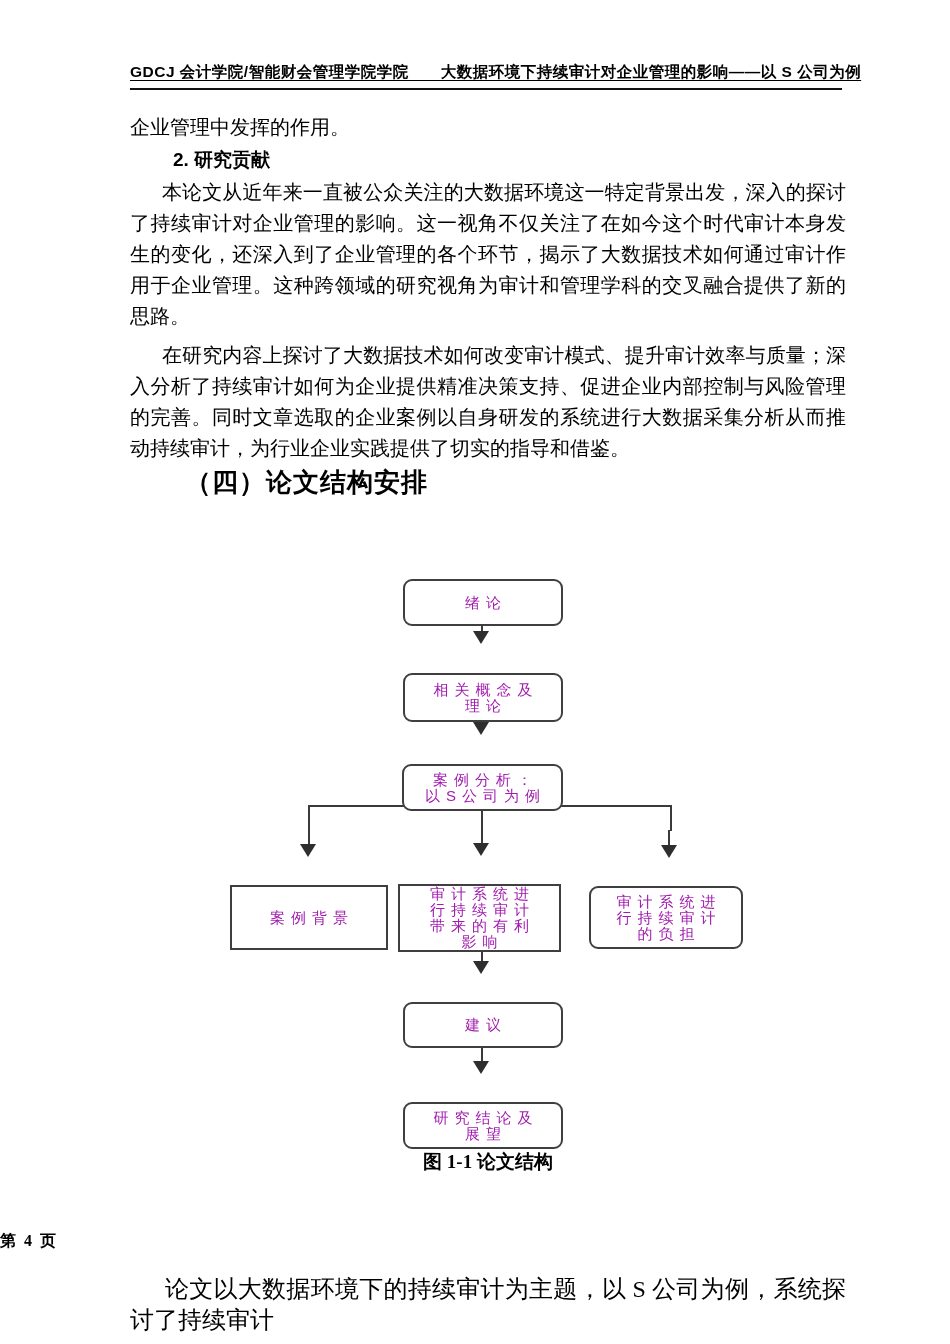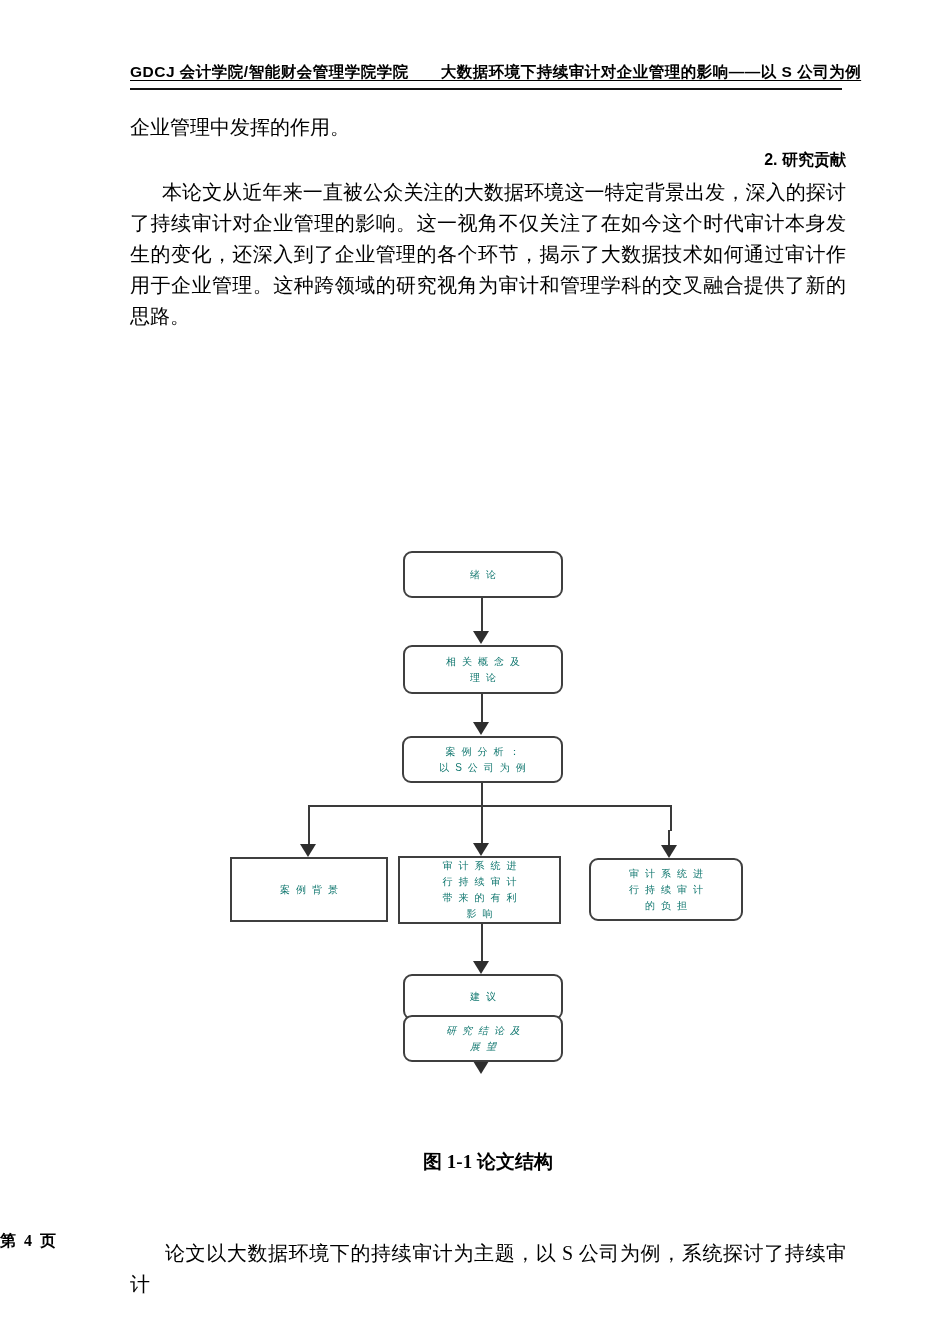--- a/index.html
+++ b/index.html
@@ -28,8 +28,8 @@
   .lead{text-indent:0;}
   .sec2-heading{
     font-family:"Liberation Sans","DejaVu Sans",sans-serif;
-    font-weight:700;font-size:16px;line-height:34px;
-    margin:2px 0 0 0;padding-left:43px;text-align:right;
+    font-weight:700;font-size:19px;line-height:34px;
+    margin:2px 0 0 0;padding-left:43px;text-align:left;
   }
   .para{text-indent:32px;}
   .para.second{margin-top:8px !important;}

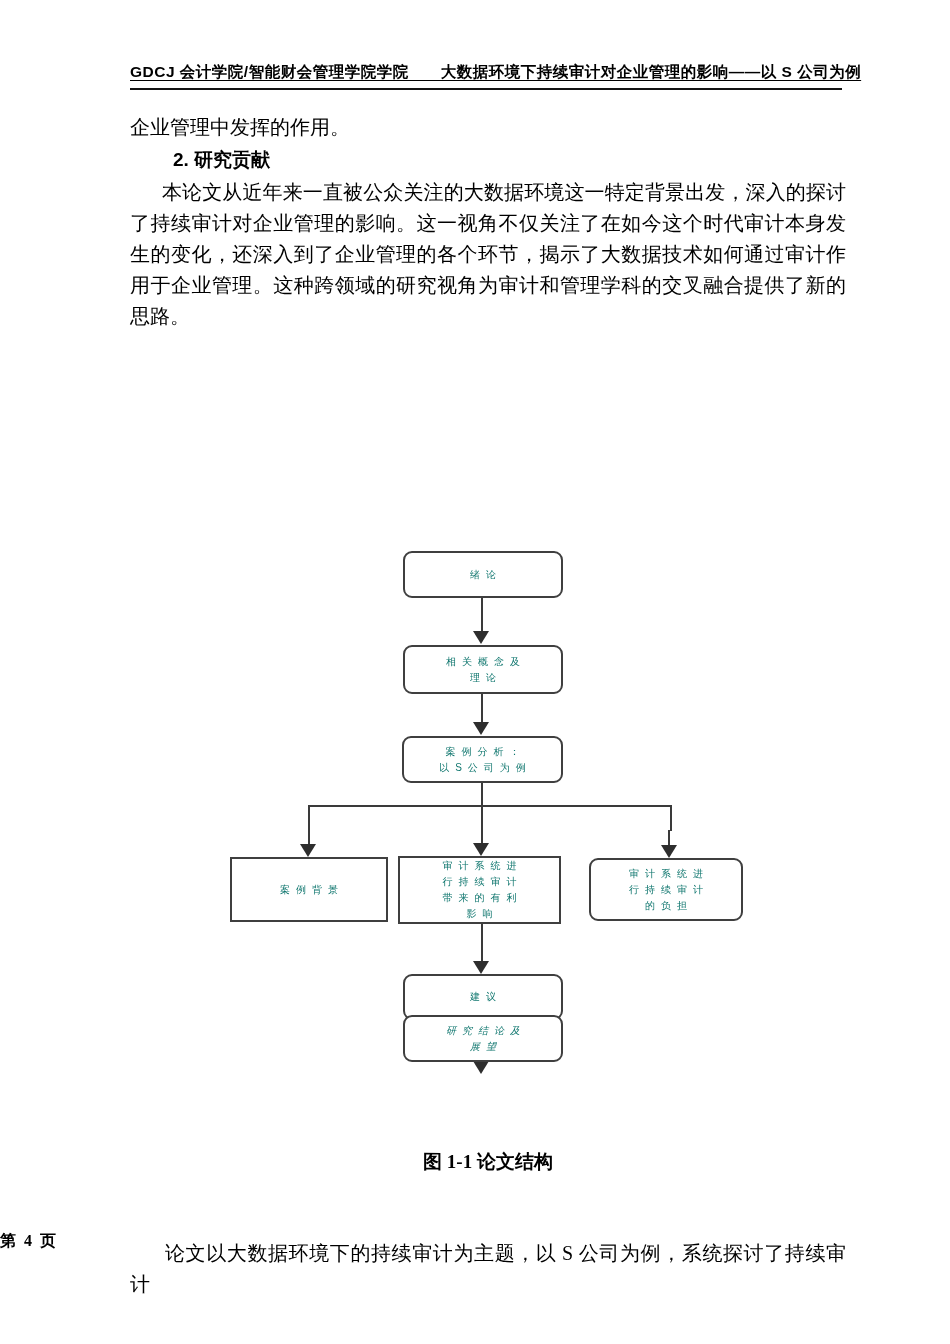--- a/index.html
+++ b/index.html
@@ -85,6 +85,7 @@
     <p class="lead">企业管理中发挥的作用。</p>
     <p class="sec2-heading">2. 研究贡献</p>
     <p class="para">本论文从近年来一直被公众关注的大数据环境这一特定背景出发，深入的探讨了持续审计对企业管理的影响。这一视角不仅关注了在如今这个时代审计本身发生的变化，还深入到了企业管理的各个环节，揭示了大数据技术如何通过审计作用于企业管理。这种跨领域的研究视角为审计和管理学科的交叉融合提供了新的思路。</p>
+    <p class="para second">在研究内容上探讨了大数据技术如何改变审计模式、提升审计效率与质量；深入分析了持续审计如何为企业提供精准决策支持、促进企业内部控制与风险管理的完善。同时文章选取的企业案例以自身研发的系统进行大数据采集分析从而推动持续审计，为行业企业实践提供了切实的指导和借鉴。</p>
   </div>
 
   <div class="diagram">

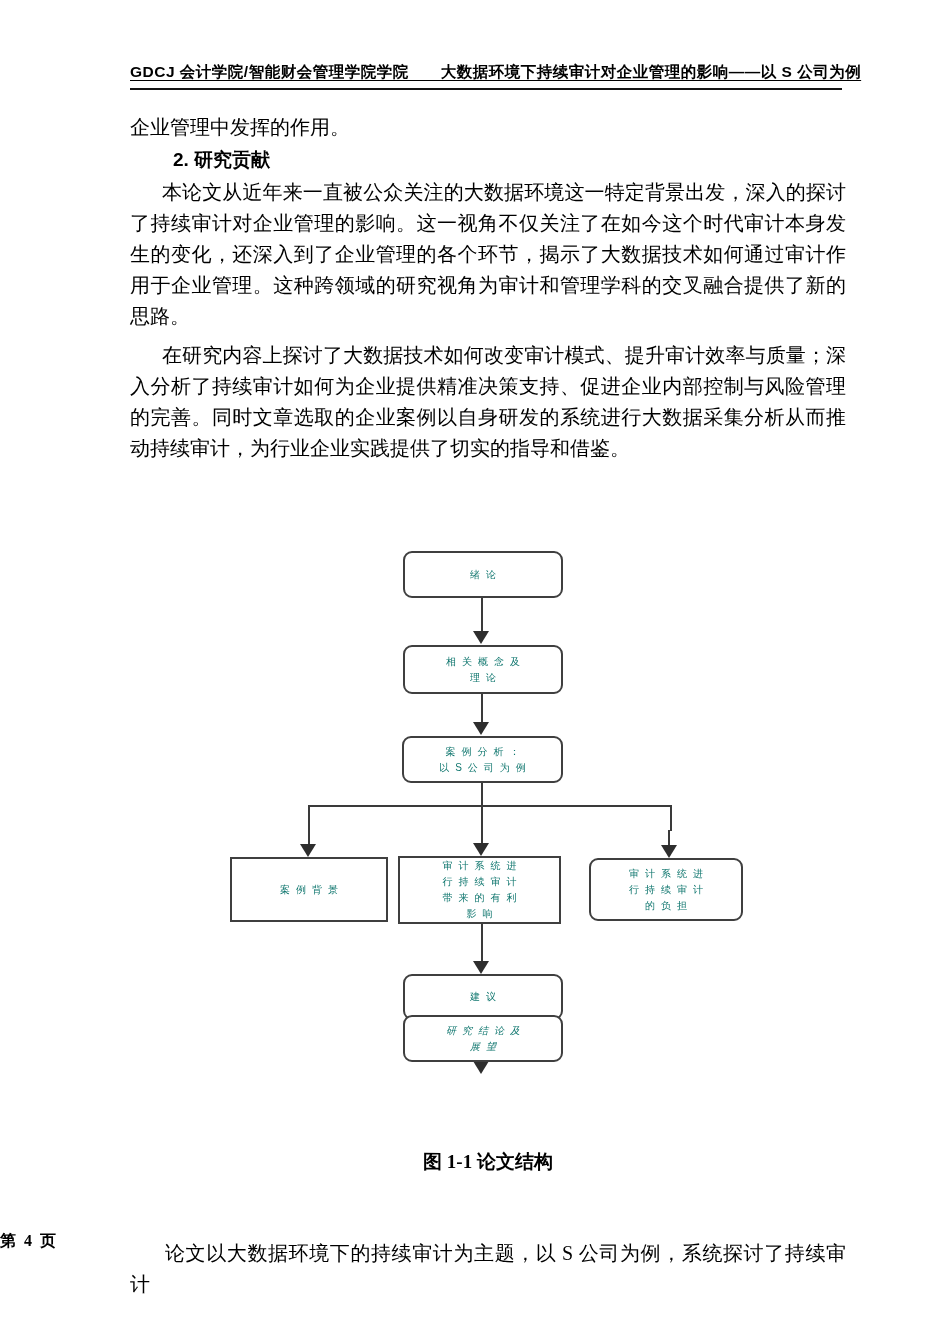--- a/index.html
+++ b/index.html
@@ -86,6 +86,7 @@
     <p class="sec2-heading">2. 研究贡献</p>
     <p class="para">本论文从近年来一直被公众关注的大数据环境这一特定背景出发，深入的探讨了持续审计对企业管理的影响。这一视角不仅关注了在如今这个时代审计本身发生的变化，还深入到了企业管理的各个环节，揭示了大数据技术如何通过审计作用于企业管理。这种跨领域的研究视角为审计和管理学科的交叉融合提供了新的思路。</p>
     <p class="para second">在研究内容上探讨了大数据技术如何改变审计模式、提升审计效率与质量；深入分析了持续审计如何为企业提供精准决策支持、促进企业内部控制与风险管理的完善。同时文章选取的企业案例以自身研发的系统进行大数据采集分析从而推动持续审计，为行业企业实践提供了切实的指导和借鉴。</p>
+    <p class="sec4-heading">（四）论文结构安排</p>
   </div>
 
   <div class="diagram">

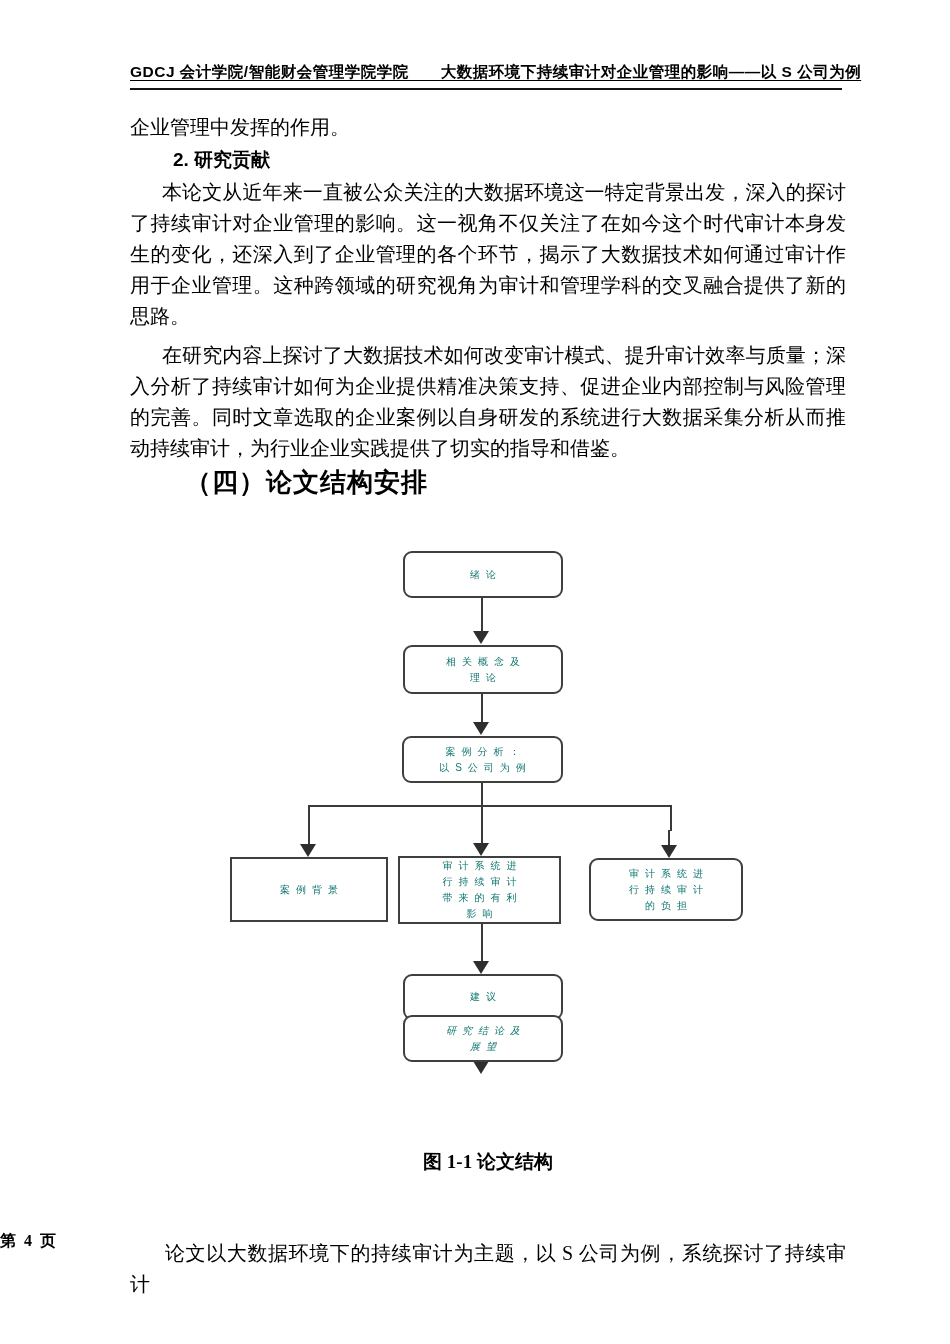--- a/index.html
+++ b/index.html
@@ -46,8 +46,8 @@
     display:flex;align-items:center;justify-content:center;
     text-align:center;
     font-family:"Liberation Sans","DejaVu Sans",sans-serif;
-    font-size:10px;line-height:16px;letter-spacing:6px;
-    color:#0f766e;white-space:pre-line;
+    font-size:15px;line-height:16px;letter-spacing:6px;
+    color:#a21caf;white-space:pre-line;margin-top:28px;
   }
   .node .lbl{padding-left:6px;}
   .node.rounded{border-radius:9px;}

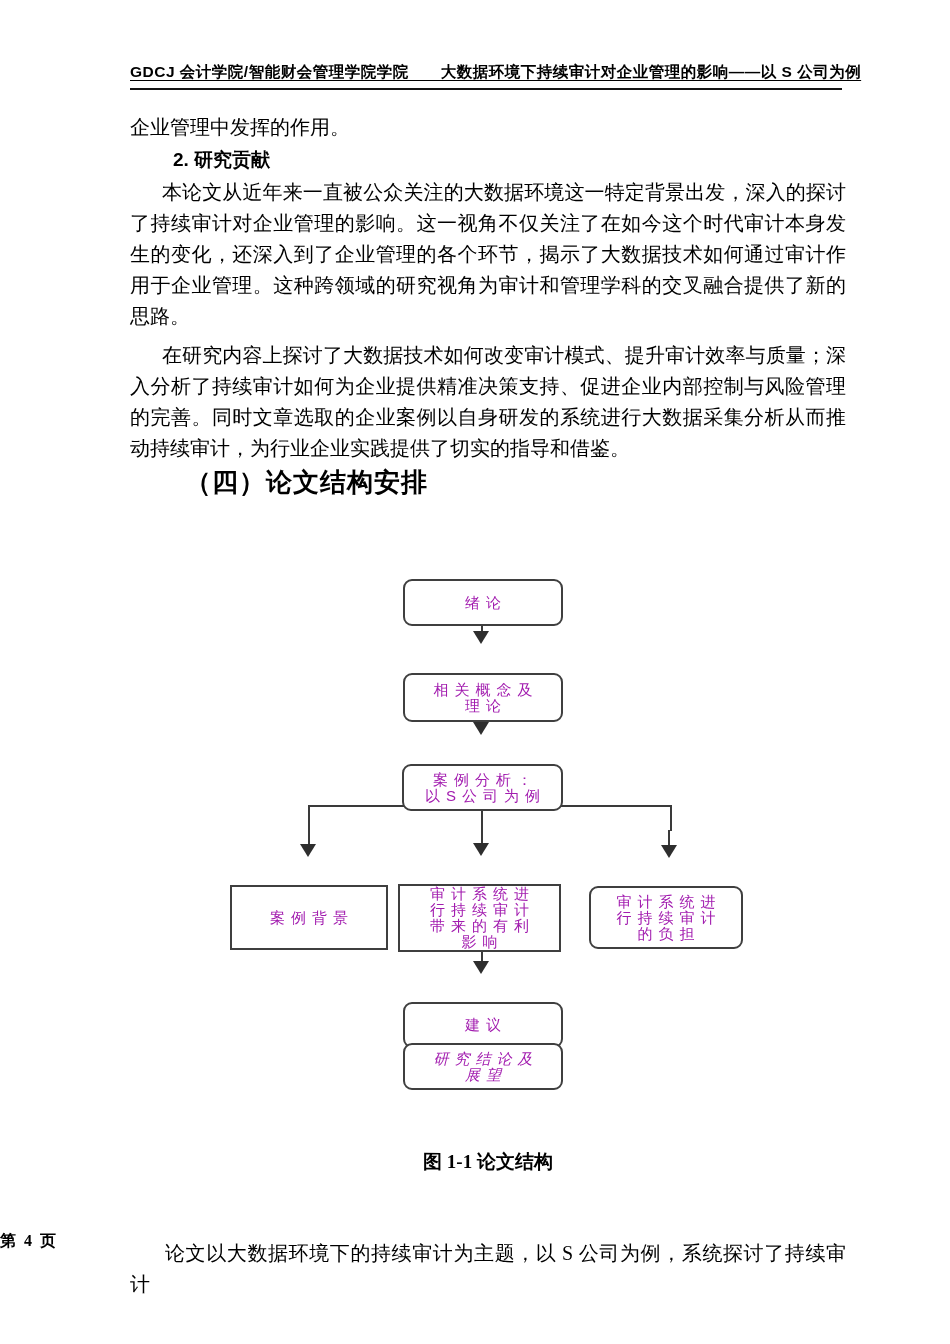--- a/index.html
+++ b/index.html
@@ -144,7 +144,7 @@
     <div class="node rounded" style="left:403px;top:974px;width:160px;height:46px;text-align:right;">
       <span class="lbl">建议</span>
     </div>
-    <div class="node rounded" style="left:403px;top:1015px;width:160px;height:47px;font-style:italic;">
+    <div class="node rounded" style="left:403px;top:1074px;width:160px;height:47px;">
       <span class="lbl">研究结论及
 展望</span>
     </div>

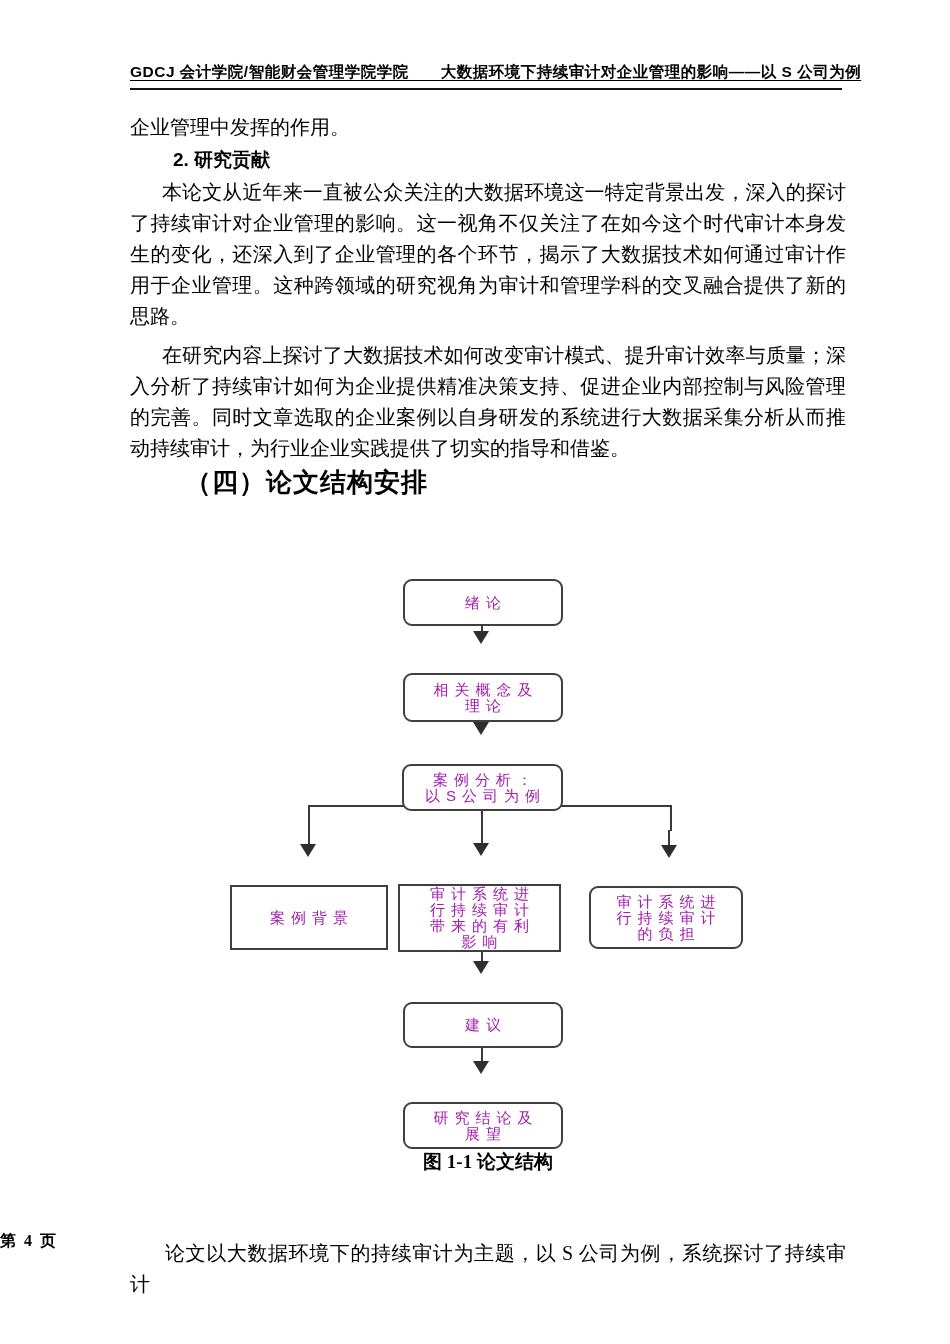--- a/index.html
+++ b/index.html
@@ -64,8 +64,8 @@
     text-align:center;font-size:19px;font-weight:bold;
   }
   .closing{
-    position:absolute;left:130px;top:1218px;width:716px;
-    font-size:20px;line-height:31px;text-indent:35px;text-align:justify;
+    position:absolute;left:130px;top:1250px;width:716px;
+    font-size:24px;line-height:31px;text-indent:35px;text-align:justify;
   }
   .footer{
     position:absolute;left:0;top:1231px;width:950px;

